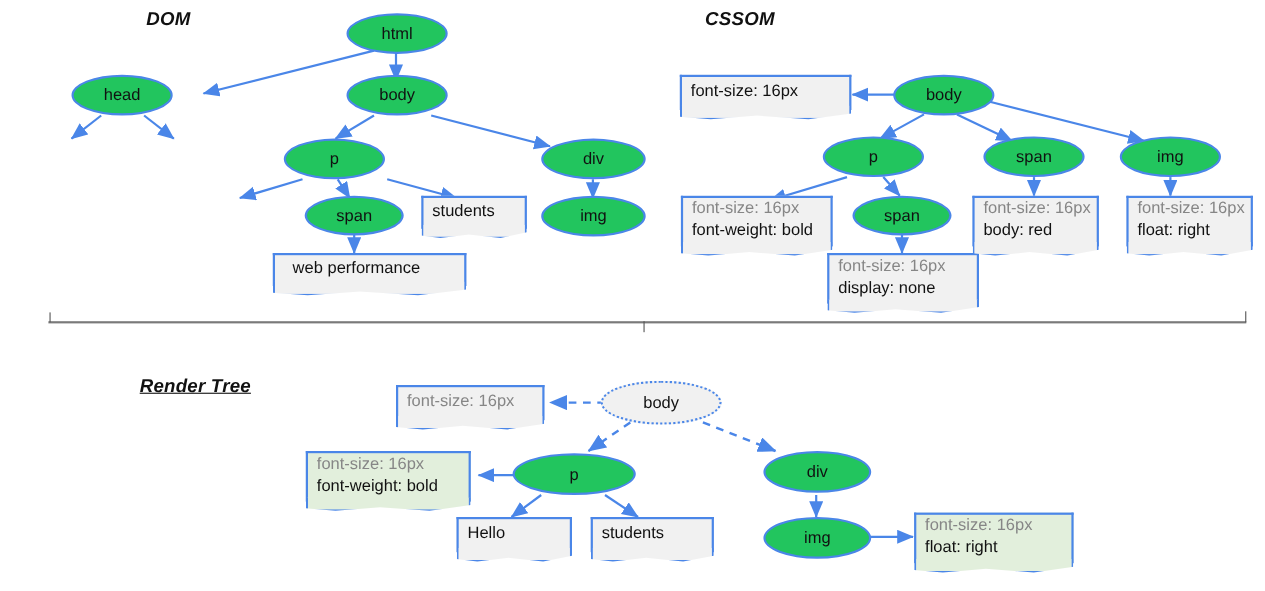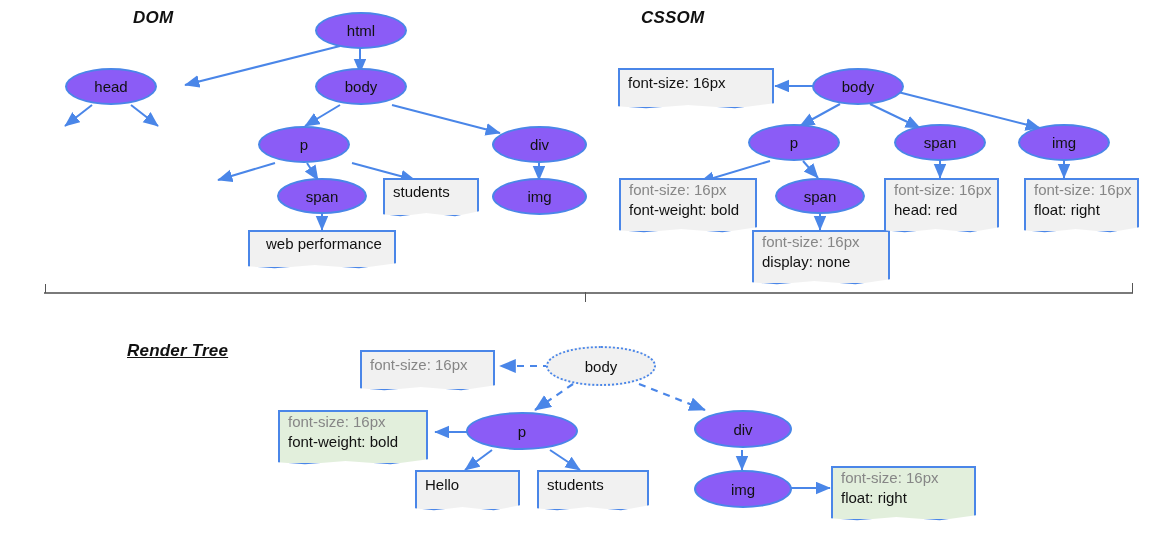--- a/index.html
+++ b/index.html
@@ -24,7 +24,7 @@
     position:absolute;
     display:flex;align-items:center;justify-content:center;
     border-radius:50%;
-    background:#8b5cf6;
+    background:#22c55e;
     border:2px solid #4a86e8;
     font-size:15px;color:#111111;
     box-sizing:border-box;white-space:nowrap;

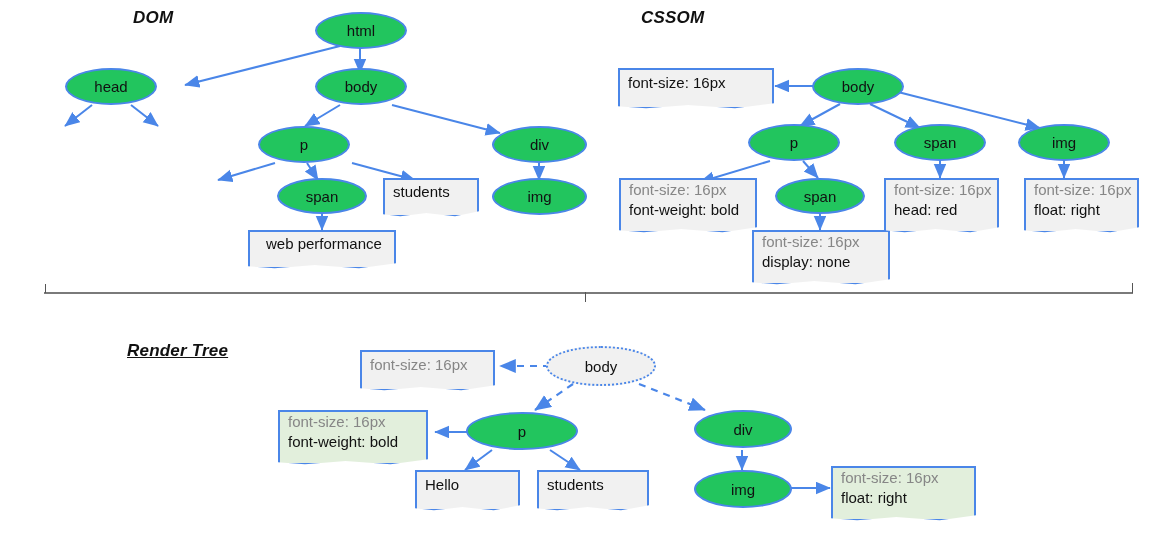--- a/index.html
+++ b/index.html
@@ -166,7 +166,7 @@
 
   <div class="note" style="left:884px;top:178px;width:115px;height:46px;">
     <span class="inherit">font-size: 16px</span>
-    <span class="own">head: red</span>
+    <span class="own">body: red</span>
   </div>
 
   <div class="note" style="left:1024px;top:178px;width:115px;height:46px;">

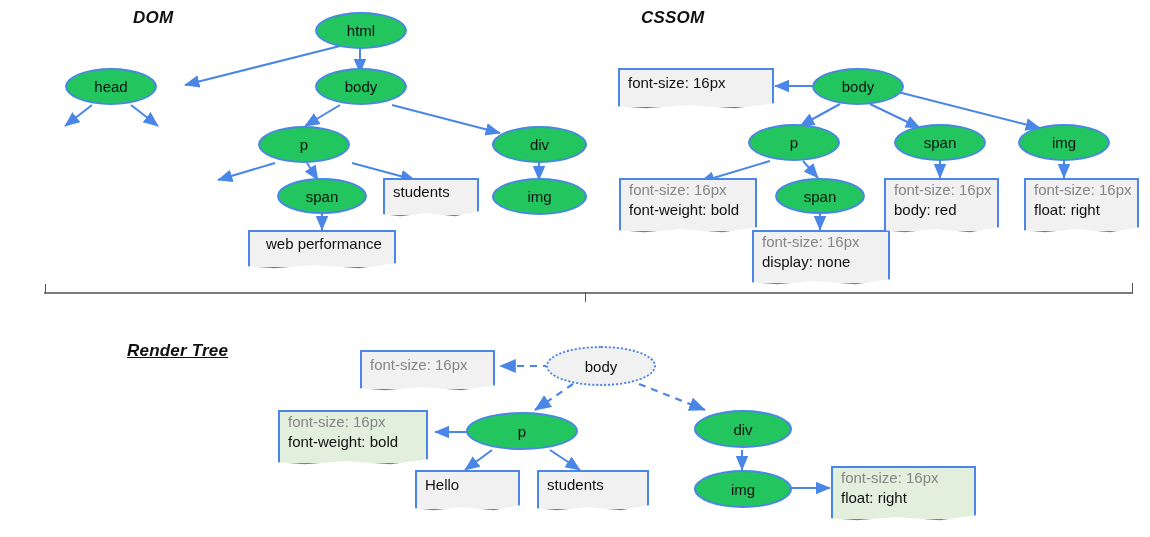--- a/index.html
+++ b/index.html
@@ -136,7 +136,7 @@
   </div>
   <div class="node" style="left:492px;top:178px;width:95px;height:37px;">img</div>
 
-  <div class="note" style="left:248px;top:230px;width:148px;height:30px;padding-left:16px;">
+  <div class="note" style="left:248px;top:230px;width:176px;height:30px;padding-left:16px;">
     <span class="own">web performance</span>
   </div>
 

